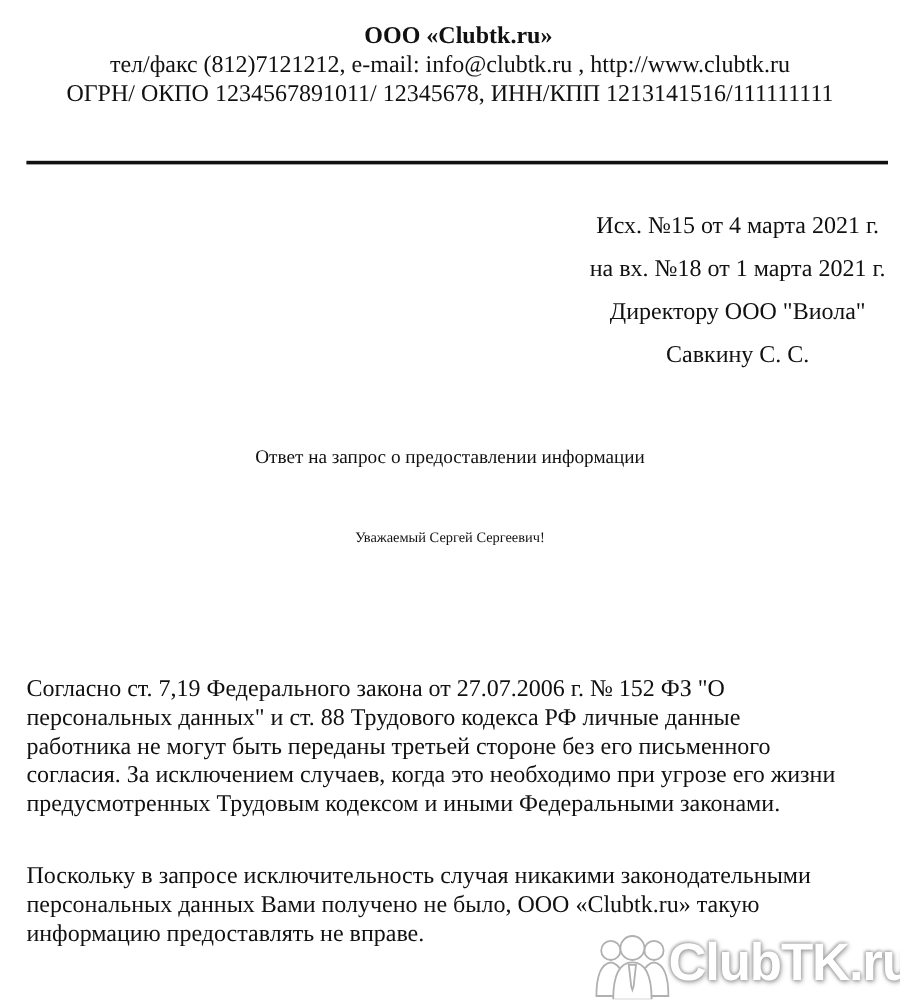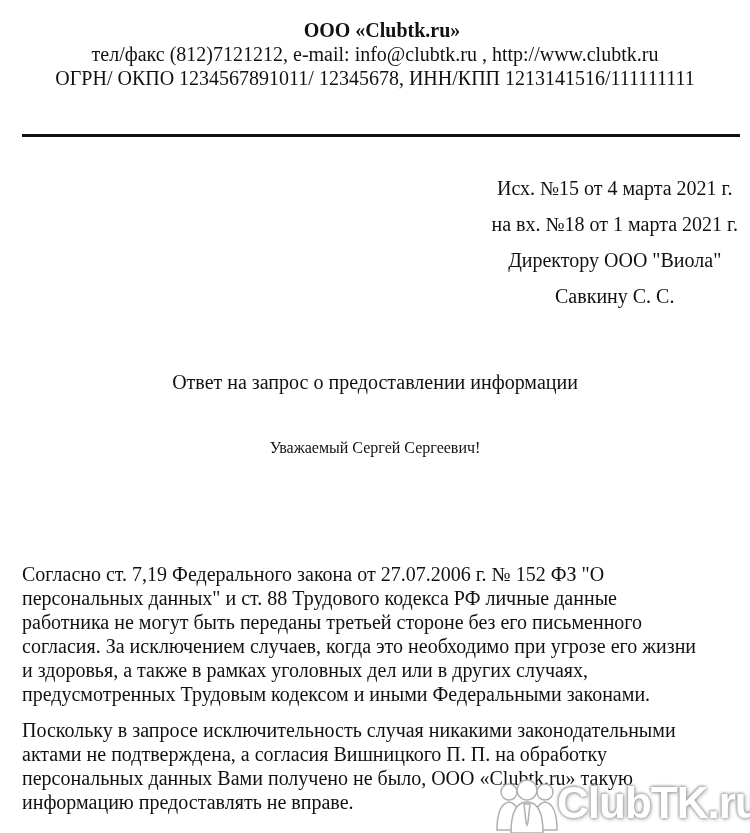--- a/index.html
+++ b/index.html
@@ -26,7 +26,7 @@
     .refs div { height: 36px; line-height: 24px; white-space: nowrap; }
     .title {
       position: absolute; left: 0; width: 750px; top: 370px;
-      text-align: center; font-size: 20px; line-height: 24px;
+      text-align: center; font-size: 16px; line-height: 24px;
     }
     .greeting {
       position: absolute; left: 0; width: 750px; top: 436px;

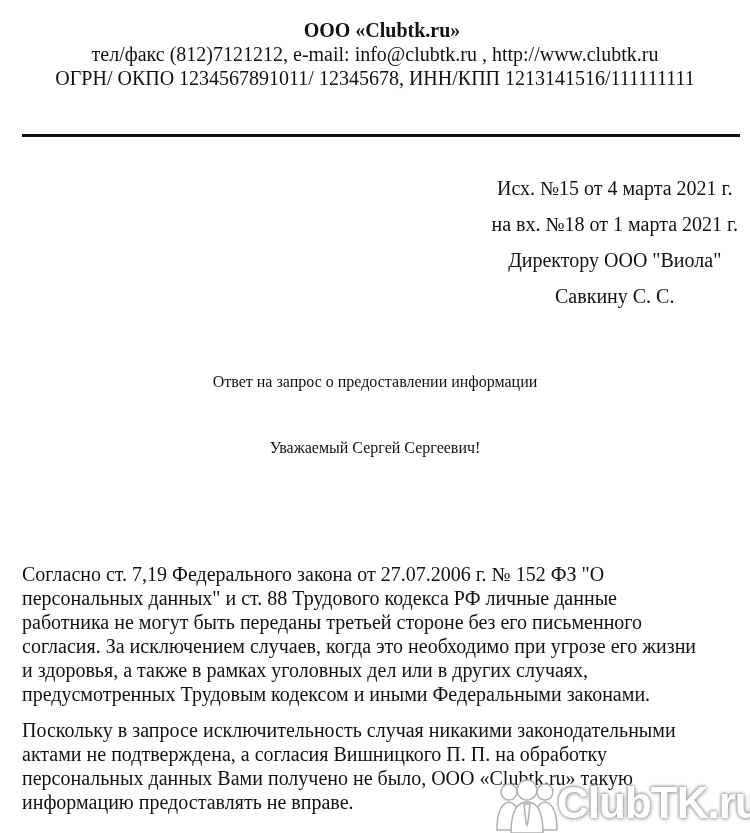--- a/index.html
+++ b/index.html
@@ -30,7 +30,7 @@
     }
     .greeting {
       position: absolute; left: 0; width: 750px; top: 436px;
-      text-align: center; font-size: 16px; line-height: 24px;
+      text-align: center; font-size: 12px; line-height: 24px;
     }
     .para {
       position: absolute; left: 22px; width: 720px;

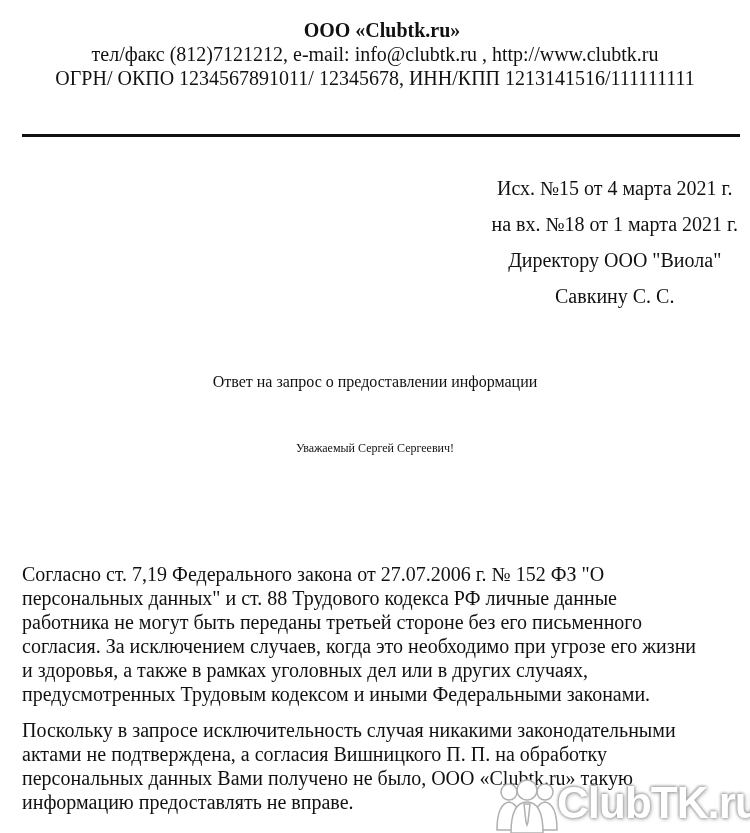--- a/index.html
+++ b/index.html
@@ -83,7 +83,6 @@
     <div>персональных данных" и ст. 88 Трудового кодекса РФ личные данные</div>
     <div>работника не могут быть переданы третьей стороне без его письменного</div>
     <div>согласия. За исключением случаев, когда это необходимо при угрозе его жизни</div>
-    <div>и здоровья, а также в рамках уголовных дел или в других случаях,</div>
     <div>предусмотренных Трудовым кодексом и иными Федеральными законами.</div>
   </div>
 

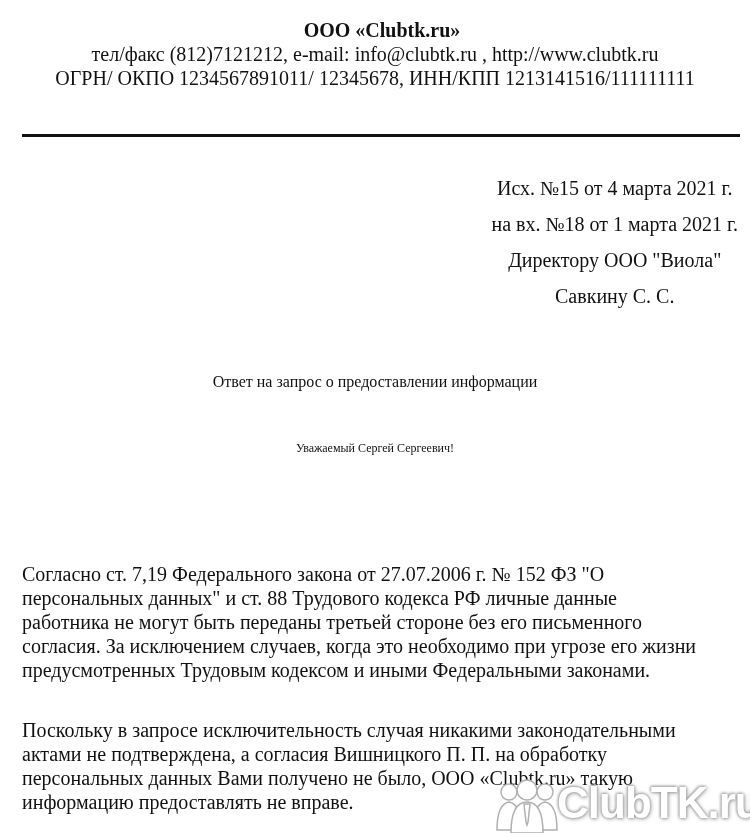--- a/index.html
+++ b/index.html
@@ -88,7 +88,6 @@
 
   <div class="para p3">
     <div>Поскольку в запросе исключительность случая никакими законодательными</div>
-    <div>актами не подтверждена, а согласия Вишницкого П. П. на обработку</div>
     <div>персональных данных Вами получено не было, ООО «Clubtk.ru» такую</div>
     <div>информацию предоставлять не вправе.</div>
   </div>

